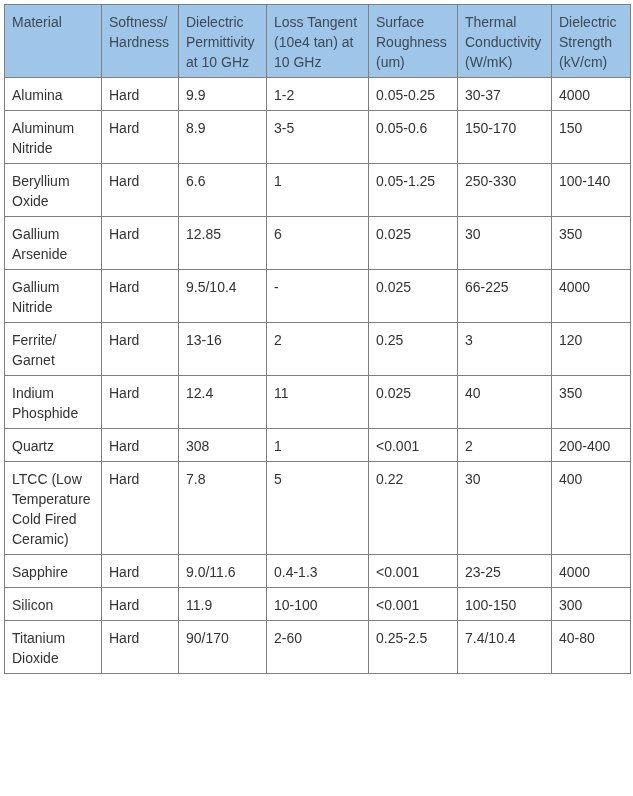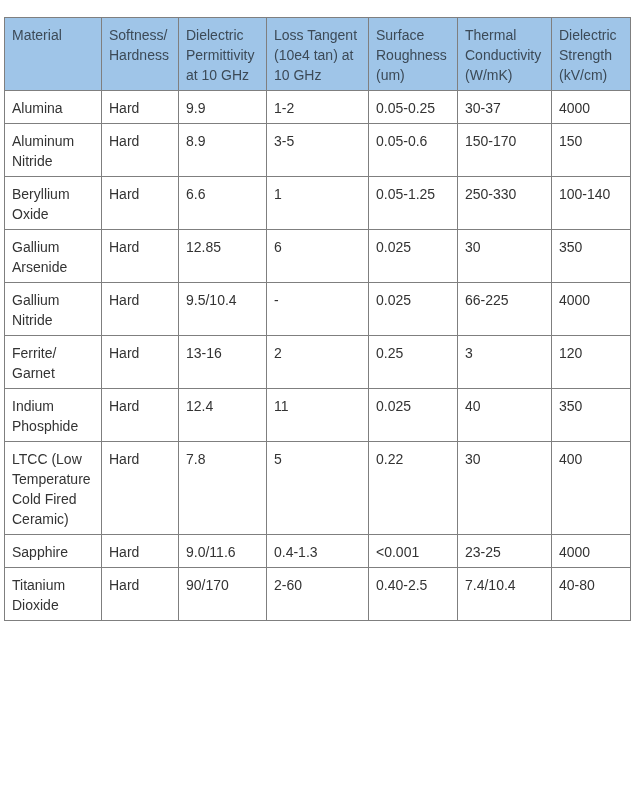--- a/index.html
+++ b/index.html
@@ -4,7 +4,7 @@
 <style>
   html, body { margin: 0; padding: 0; background: #ffffff; }
   body { width: 633px; height: 796px; overflow: hidden; }
-  .wrap { position: absolute; left: 4px; top: 4px; margin-top: 13px; }
+  .wrap { position: absolute; left: 4px; top: 4px; }
   table {
     border-collapse: collapse;
     table-layout: fixed;

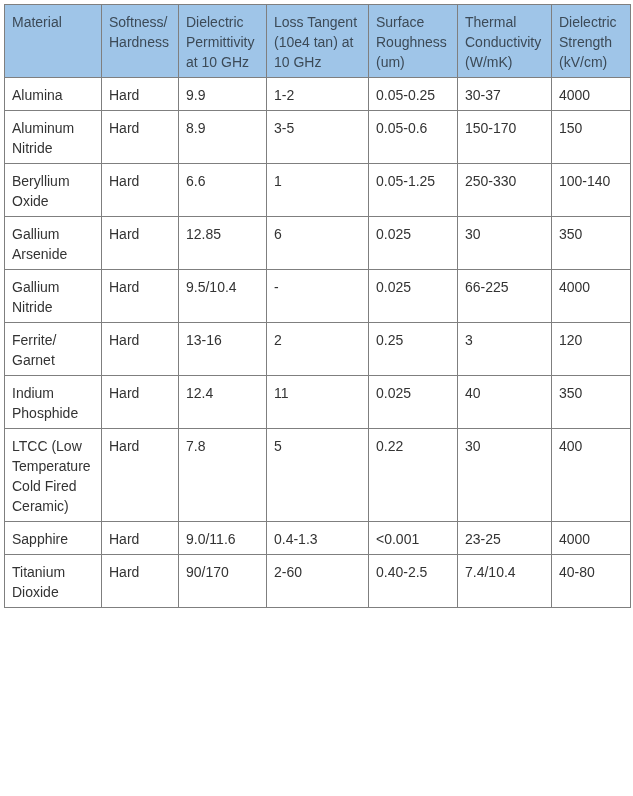--- a/index.html
+++ b/index.html
@@ -122,6 +122,15 @@
           <td>350</td>
         </tr>
         <tr>
+          <td>Quartz</td>
+          <td>Hard</td>
+          <td>308</td>
+          <td>1</td>
+          <td>&lt;0.001</td>
+          <td>2</td>
+          <td>200-400</td>
+        </tr>
+        <tr>
           <td>LTCC (Low Temperature Cold Fired Ceramic)</td>
           <td>Hard</td>
           <td>7.8</td>

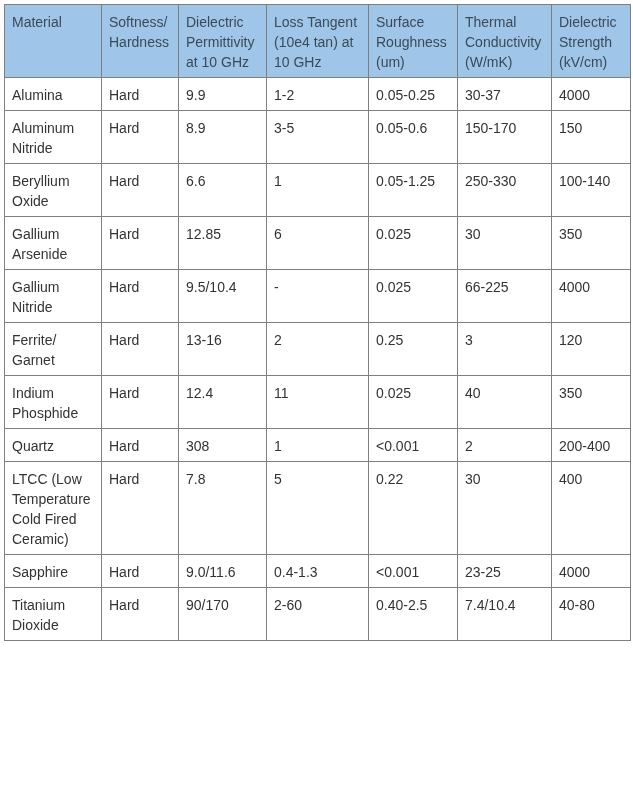--- a/index.html
+++ b/index.html
@@ -149,6 +149,15 @@
           <td>4000</td>
         </tr>
         <tr>
+          <td>Silicon</td>
+          <td>Hard</td>
+          <td>11.9</td>
+          <td>10-100</td>
+          <td>&lt;0.001</td>
+          <td>100-150</td>
+          <td>300</td>
+        </tr>
+        <tr>
           <td>Titanium Dioxide</td>
           <td>Hard</td>
           <td>90/170</td>

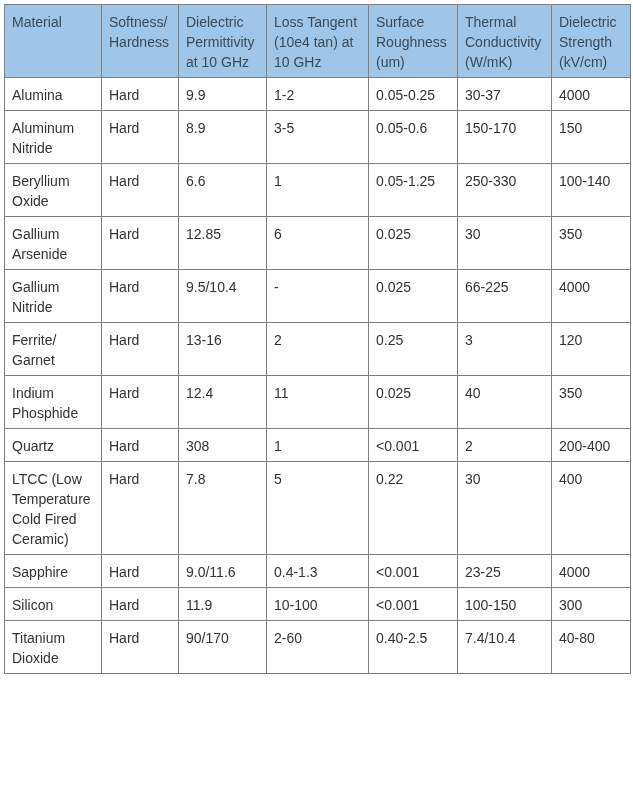--- a/index.html
+++ b/index.html
@@ -162,7 +162,7 @@
           <td>Hard</td>
           <td>90/170</td>
           <td>2-60</td>
-          <td>0.40-2.5</td>
+          <td>0.25-2.5</td>
           <td>7.4/10.4</td>
           <td>40-80</td>
         </tr>

